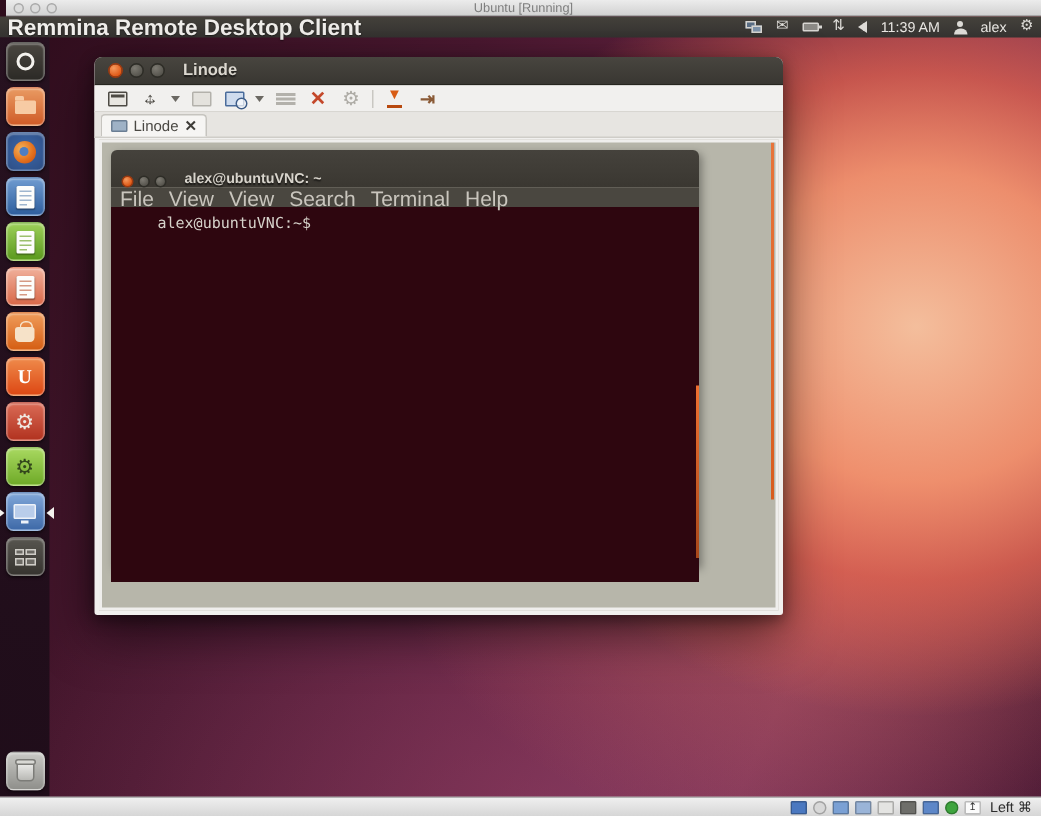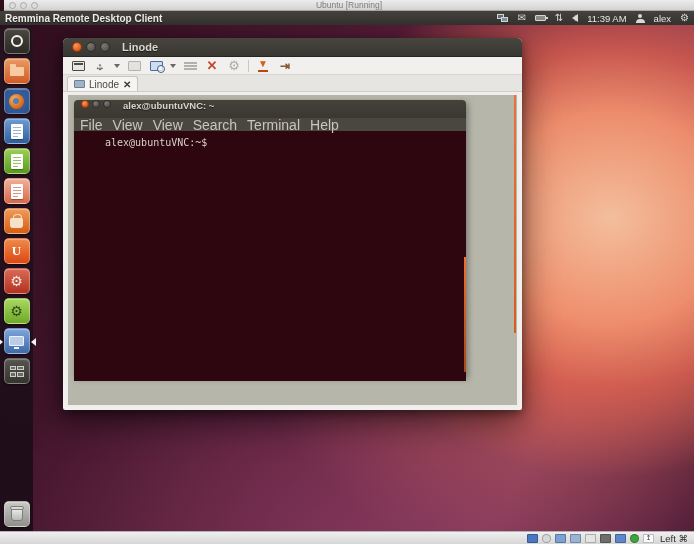--- a/index.html
+++ b/index.html
@@ -26,7 +26,7 @@
   .top-panel { position:absolute; top:11px; left:0; right:0; height:14px;
     background:linear-gradient(#45423c,#343230); color:#fff;
     display:flex; align-items:center; justify-content:space-between; padding:0 5px; }
-  .panel-title { font-size:10px; font-weight:bold; color:#f1efec; text-shadow:0 1px 1px rgba(0,0,0,.5); }
+  .panel-title { font-size:15px; font-weight:bold; color:#f1efec; text-shadow:0 1px 1px rgba(0,0,0,.5); }
   .tray { display:flex; align-items:center; gap:9px; font-size:9.5px; color:#e8e6e2; }
   .tray .glyph { font-size:10px; line-height:10px; color:#dcdad6; }
   .net-icon { position:relative; width:11px; height:8px; }

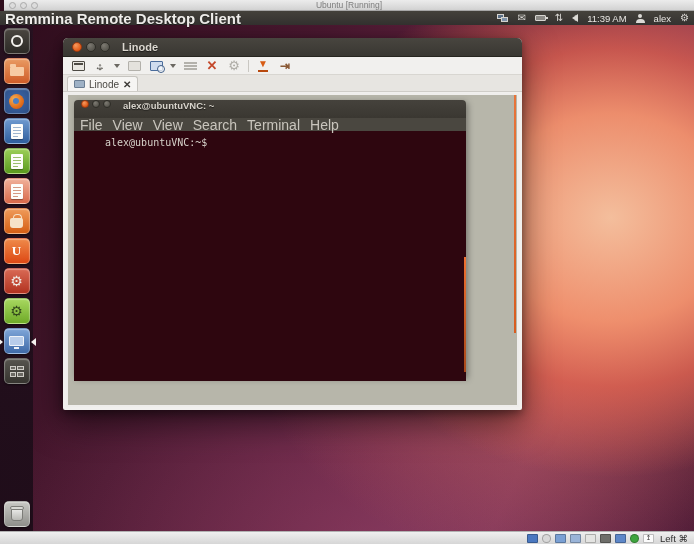--- a/index.html
+++ b/index.html
@@ -137,8 +137,8 @@
   
   .term { position:absolute; left:6px; top:5px; width:392px; height:277px; border-radius:4px 4px 0 0;
     box-shadow:2px 2px 6px rgba(0,0,0,.35); }
-  .term-titlebar { height:18px; border-radius:4px 4px 0 0; background:linear-gradient(#474artifacts4,#3a3731);
-    background:linear-gradient(#45423c,#3a3731); display:flex; align-items:flex-start; padding-left:7px; }
+  .term-titlebar { height:25px; border-radius:4px 4px 0 0; background:linear-gradient(#474artifacts4,#3a3731);
+    background:linear-gradient(#45423c,#3a3731); display:flex; align-items:flex-end; padding-left:7px; }
   .twbtn { width:8px; height:8px; border-radius:50%; margin-right:3px; }
   .twbtn-close { background:radial-gradient(circle at 35% 30%, #f59a5e, #df5a18 70%); border:1px solid #9c3a10; }
   .twbtn-gray { background:radial-gradient(circle at 35% 30%, #7d7a72, #55534c 75%); border:1px solid #2e2d27; }

